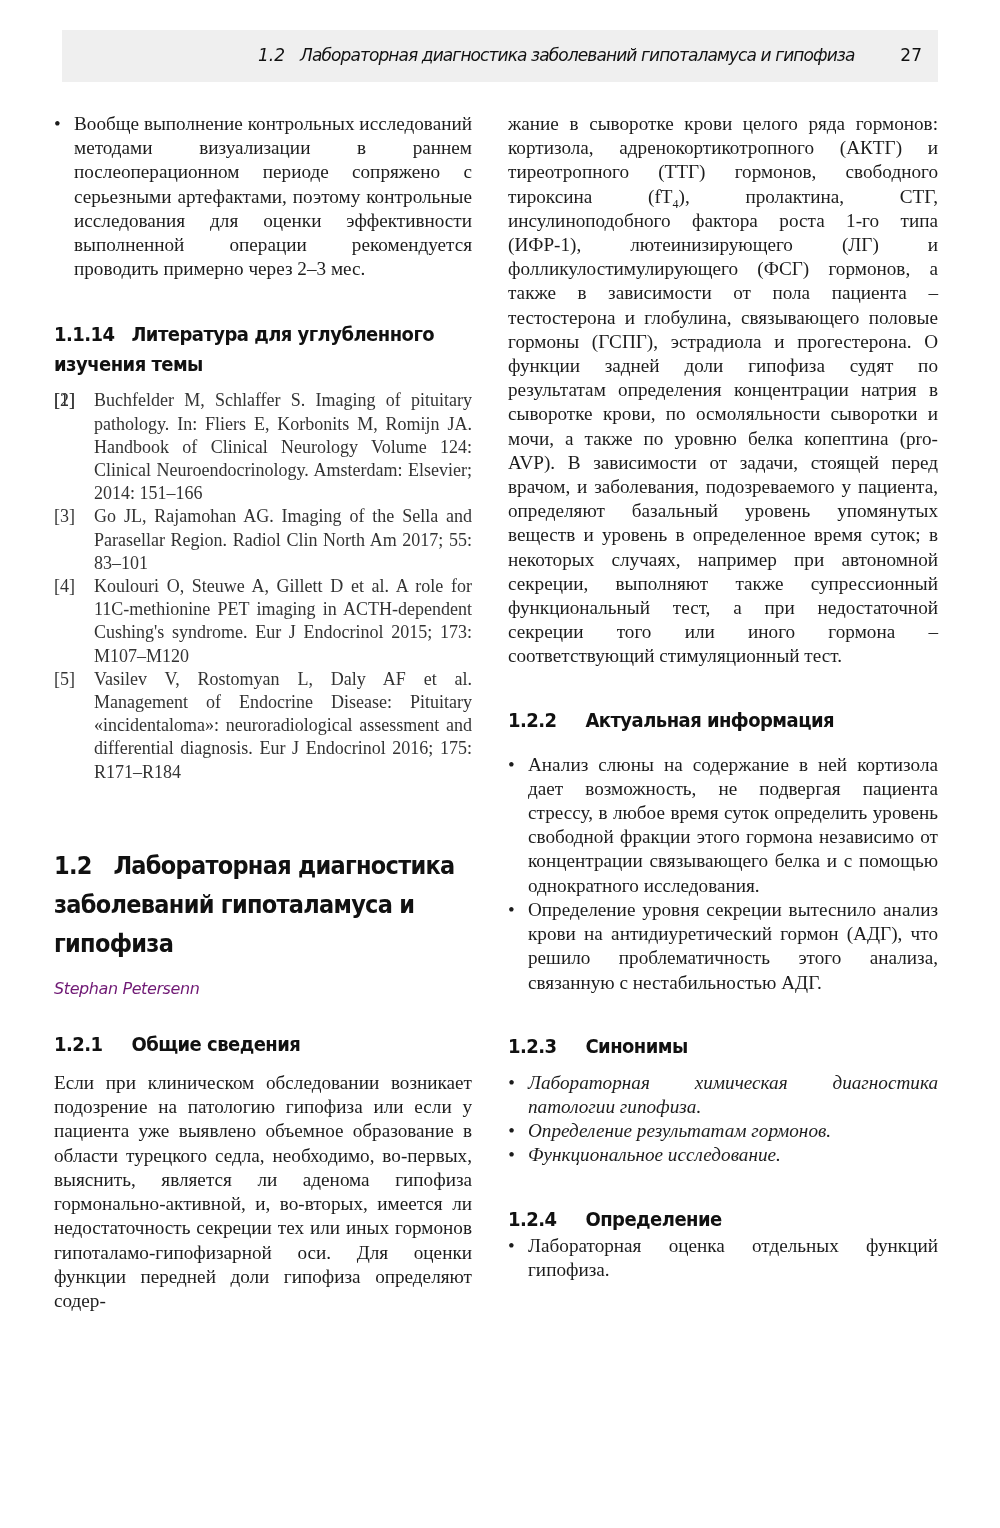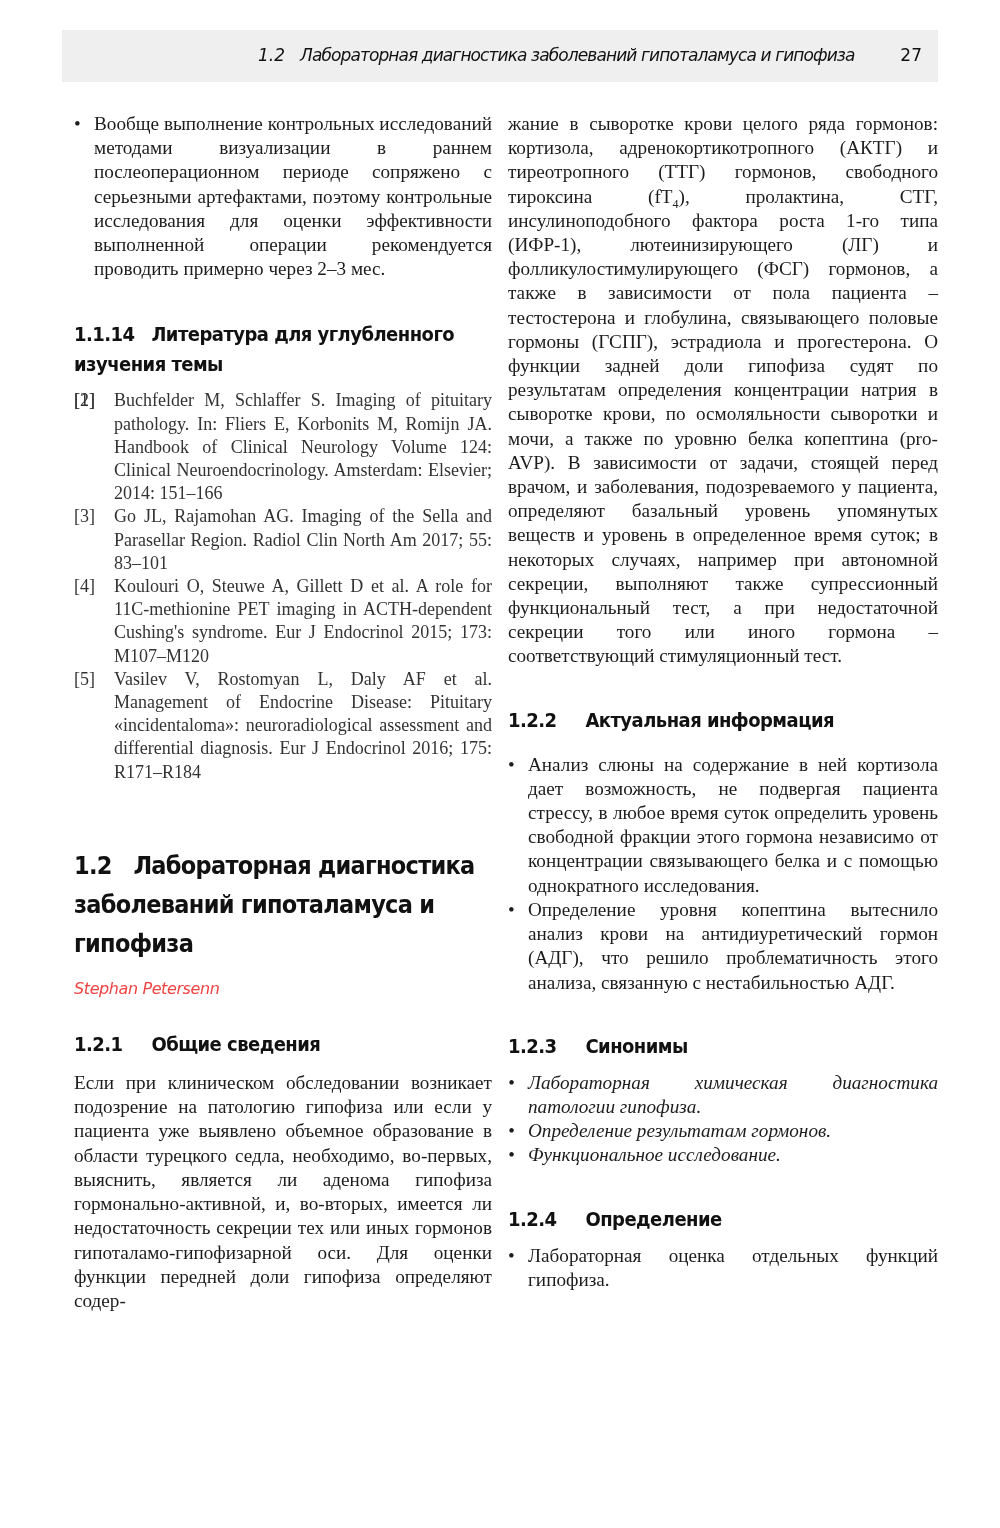--- a/index.html
+++ b/index.html
@@ -15,7 +15,7 @@
   .running-head .rh-page { position: absolute; right: 16px; top: 15px; font-style: normal; margin-left: 36px; }
 
   .col { position: absolute; top: 112px; font-family: "Liberation Serif", serif; font-size: 19.2px; line-height: 24.2px; color: #1c1c1c; }
-  .col-left { left: 74px; width: 418px; }
+  .col-left { left: 54px; width: 418px; }
   .col-right { left: 508px; width: 430px; }
 
   p, ul, ol { margin: 0; padding: 0; }

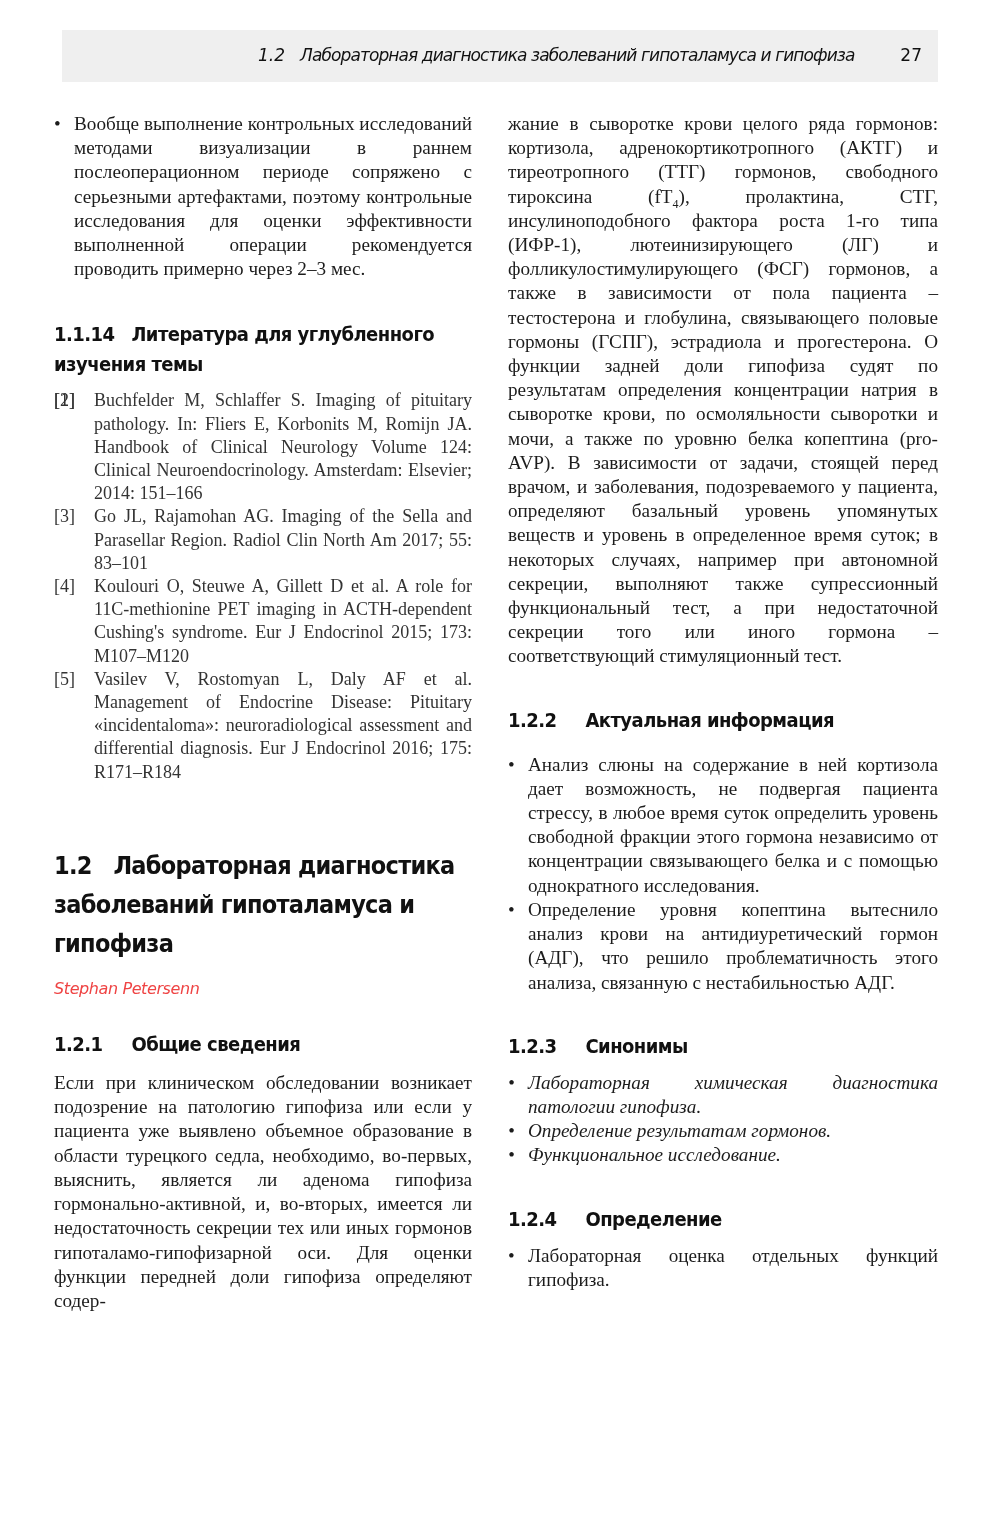--- a/index.html
+++ b/index.html
@@ -105,7 +105,7 @@
   </div>
   <ul class="bullets" style="margin-top:18px;">
     <li>Анализ слюны на содержание в ней кортизола дает возможность, не подвергая пациента стрессу, в любое время суток определить уровень свободной фракции этого гормона независимо от концентрации связывающего белка и с помощью однократного исследования.</li>
-    <li>Определение уровня копептина вытеснило анализ крови на антидиуретический гормон (АДГ), что решило проблематичность этого анализа, связанную с нестабильностью АДГ.</li>
+    <li>Определение уровня секреции вытеснило анализ крови на антидиуретический гормон (АДГ), что решило проблематичность этого анализа, связанную с нестабильностью АДГ.</li>
   </ul>
 
   <div class="h3" style="margin-top:36px;">

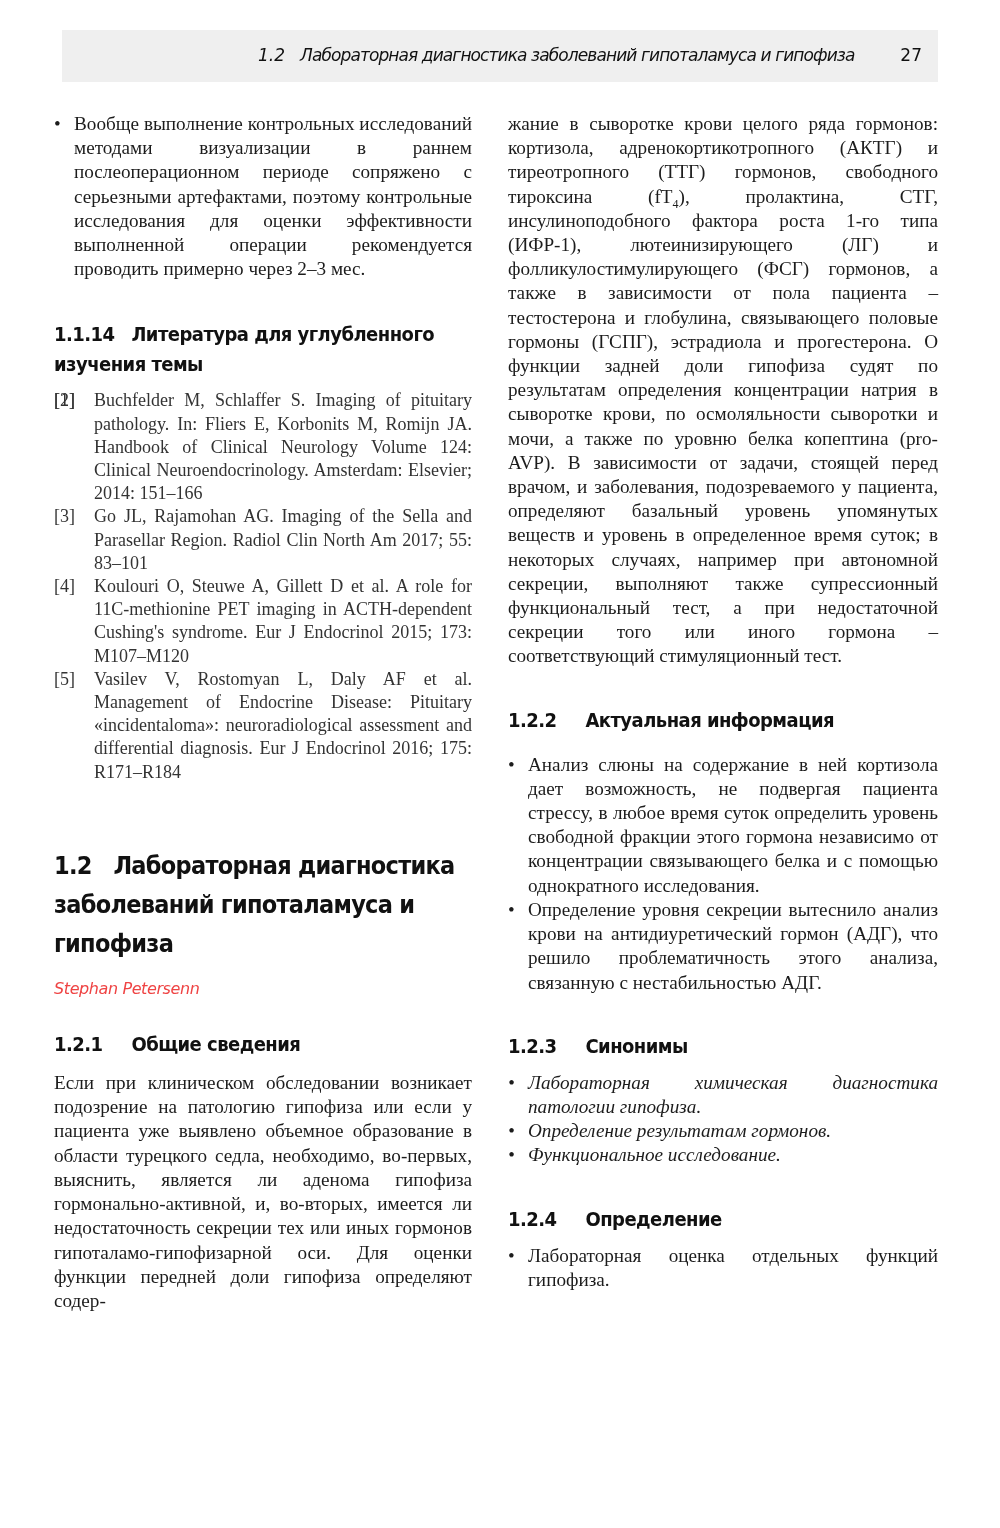--- a/index.html
+++ b/index.html
@@ -36,7 +36,7 @@
     color: #111; letter-spacing: -0.8px; transform: scaleX(0.9); transform-origin: left; width: 470px;
   }
   .h2 .num { display: inline-block; width: 66px; }
-  .author { font-family: "DejaVu Sans", sans-serif; font-style: italic; font-size: 16px; color: #ef4444; letter-spacing: -0.4px; }
+  .author { font-family: "DejaVu Sans", sans-serif; font-style: italic; font-size: 16px; color: #701a75; letter-spacing: -0.4px; }
 
   .refs { list-style: none; font-size: 18px; line-height: 23.2px; color: #333; }
   .refs li { position: relative; padding-left: 40px; text-align: justify; }

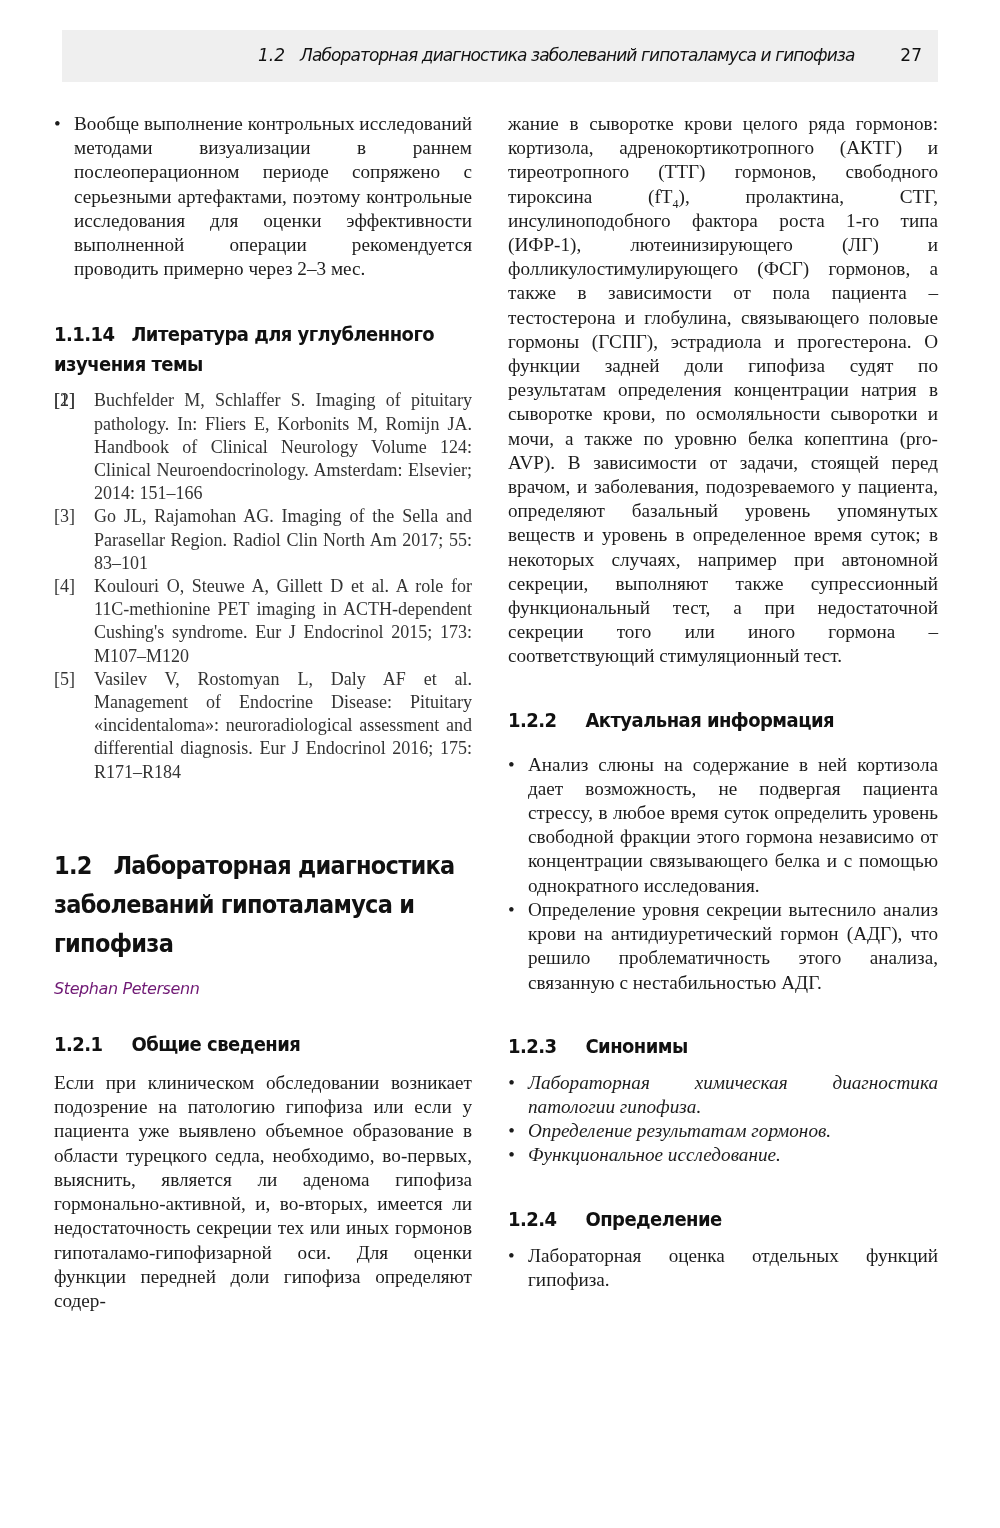--- a/index.html
+++ b/index.html
@@ -120,7 +120,7 @@
   <div class="h3" style="margin-top:36px;">
     <span class="num">1.2.4</span><span>Определение</span>
   </div>
-  <ul class="bullets" style="margin-top:10px;font-family:Liberation Serif, serif;">
+  <ul class="bullets" style="font-family:Liberation Serif, serif;">
     <li>Лабораторная оценка отдельных функций гипофиза.</li>
   </ul>
 </div>

